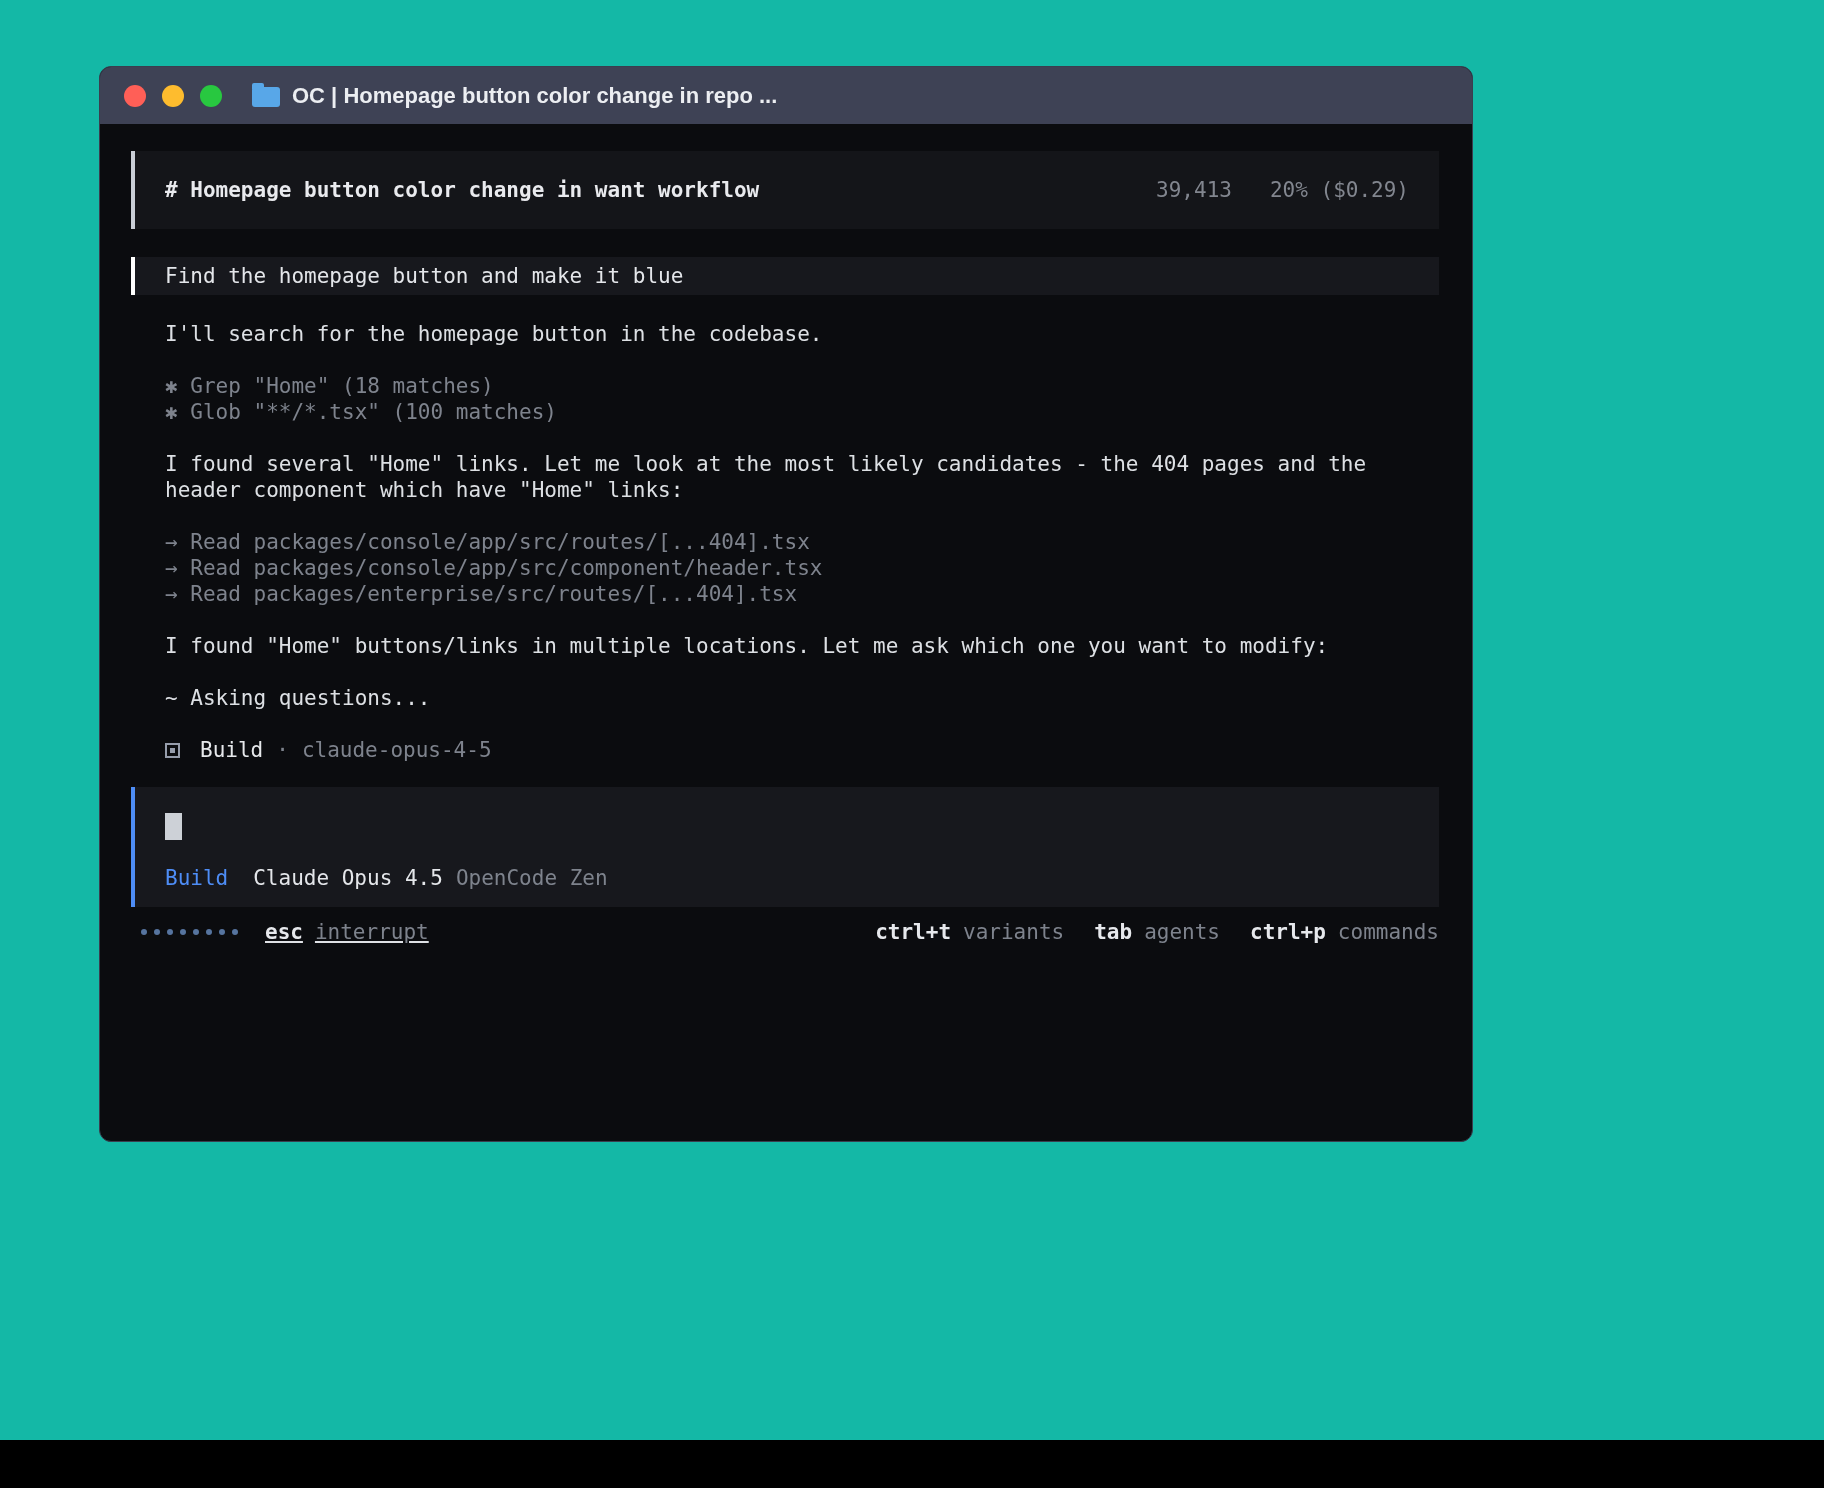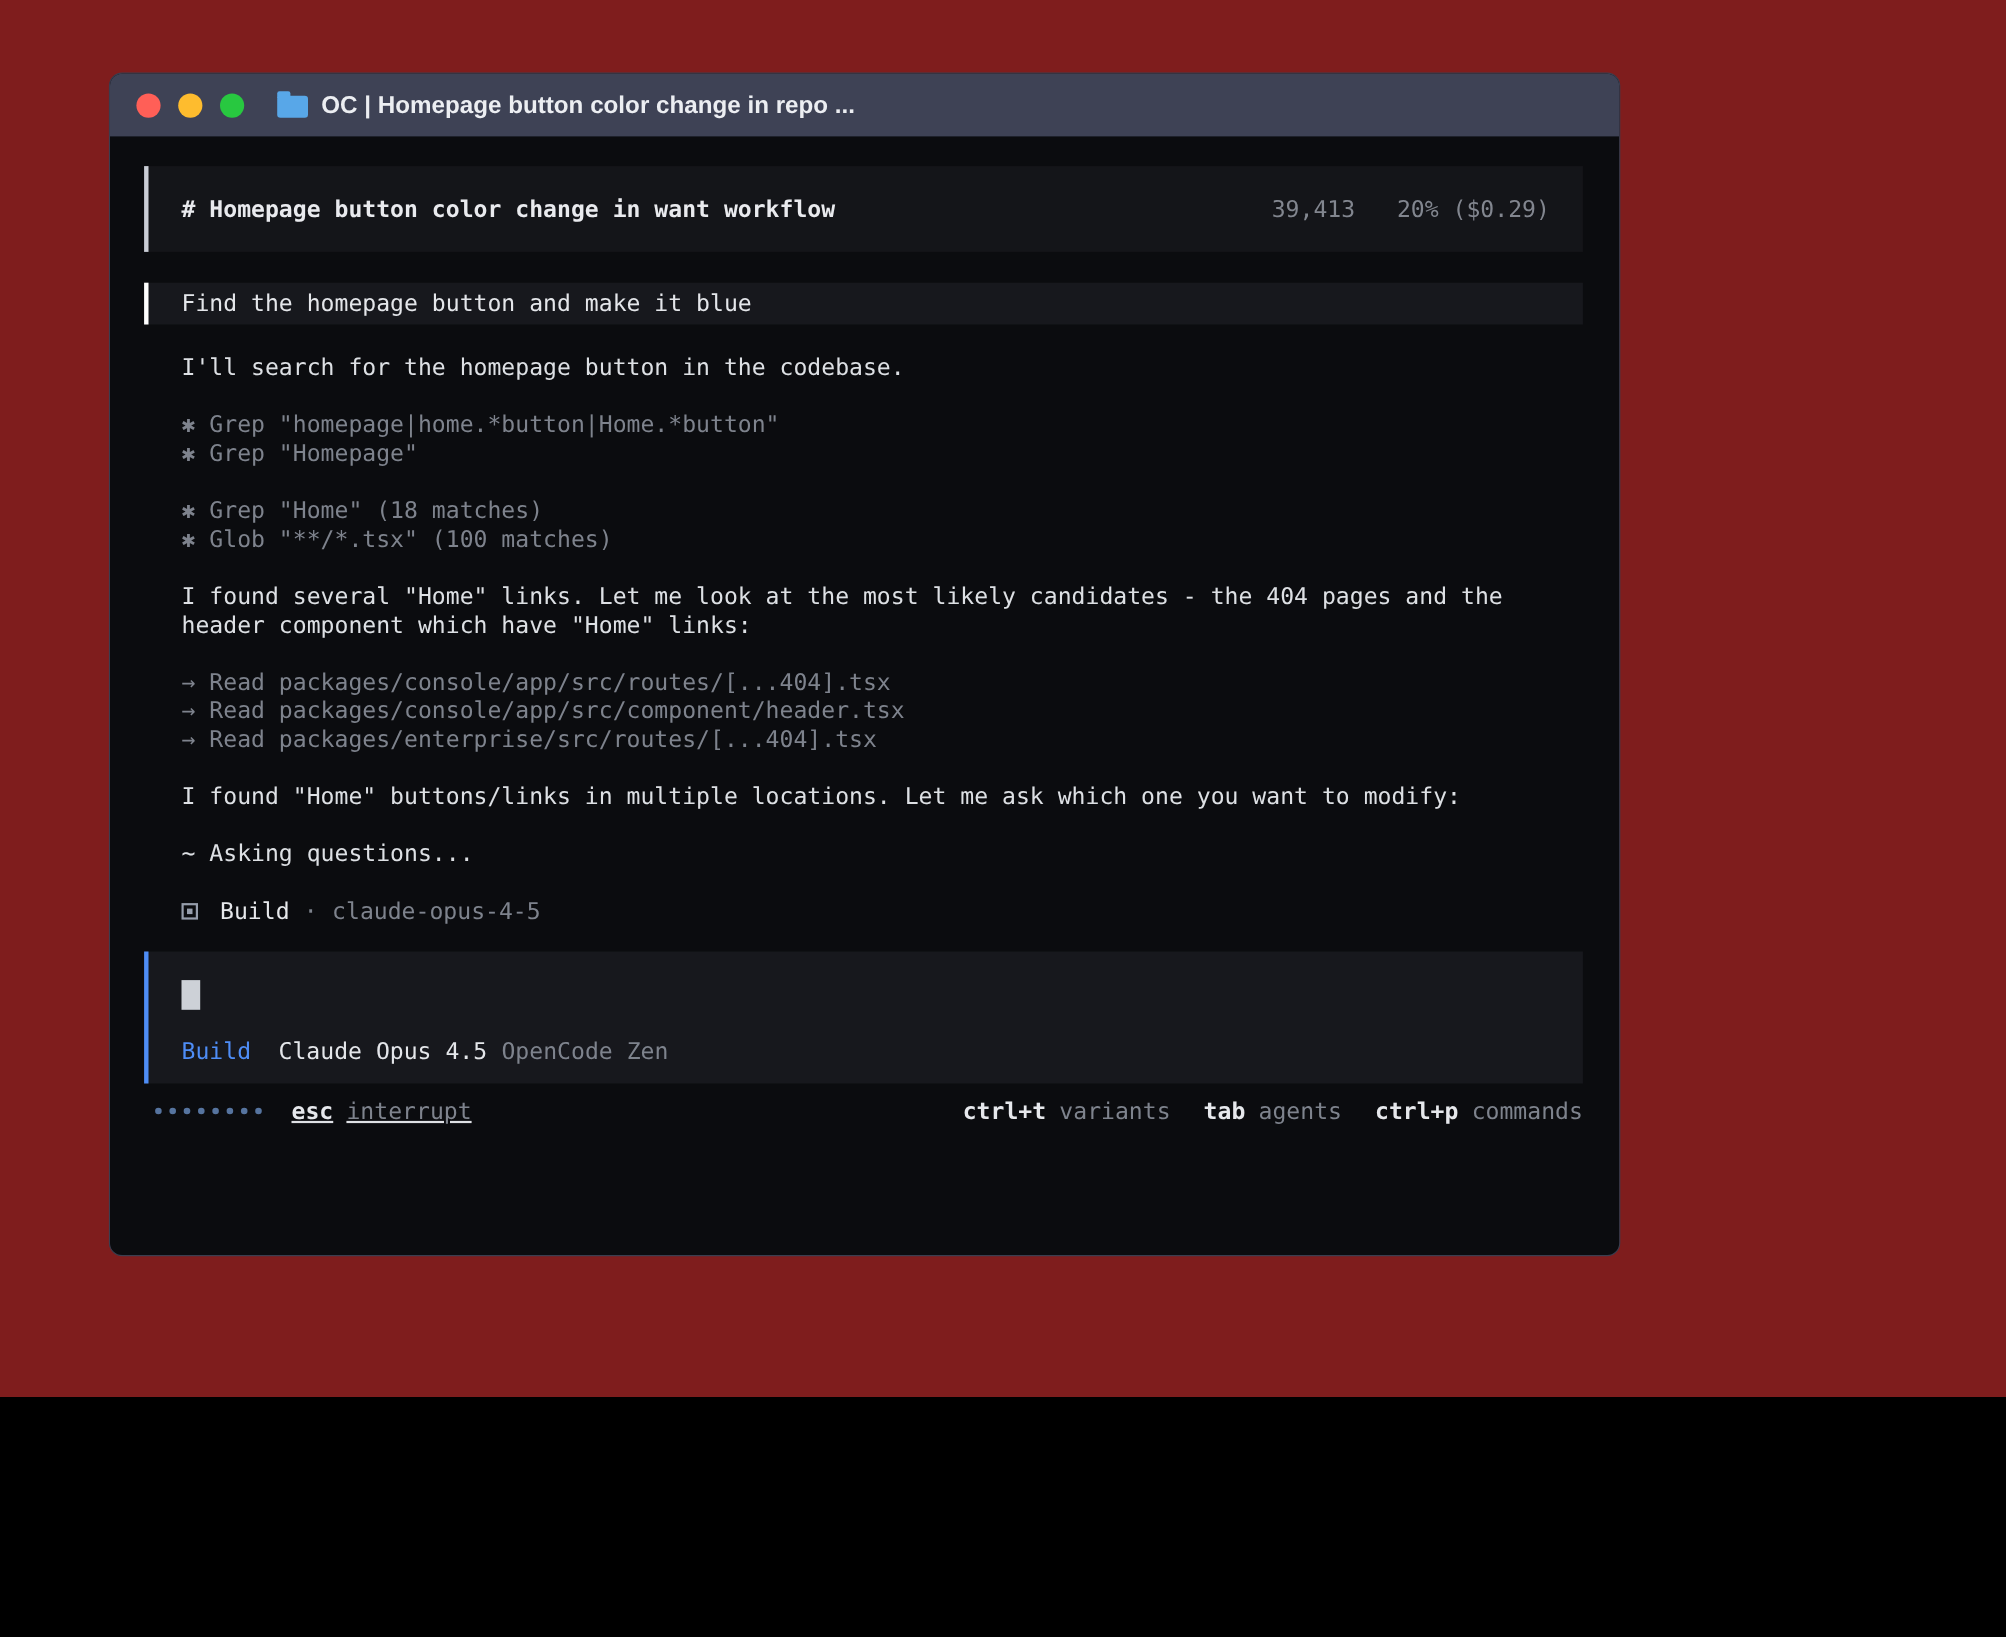--- a/index.html
+++ b/index.html
@@ -4,7 +4,7 @@
 <style>
   * { margin:0; padding:0; box-sizing:border-box; }
   html,body { background:#000; }
-  .stage { position:relative; width:1824px; height:1270px; background:#7f1d1d; overflow:hidden;
+  .stage { position:relative; width:1824px; height:1440px; background:#14b8a6; overflow:hidden;
            font-family:"DejaVu Sans Mono","Liberation Mono",monospace; }
 
   .window { position:absolute; left:99px; top:66px; width:1374px; height:1076px;

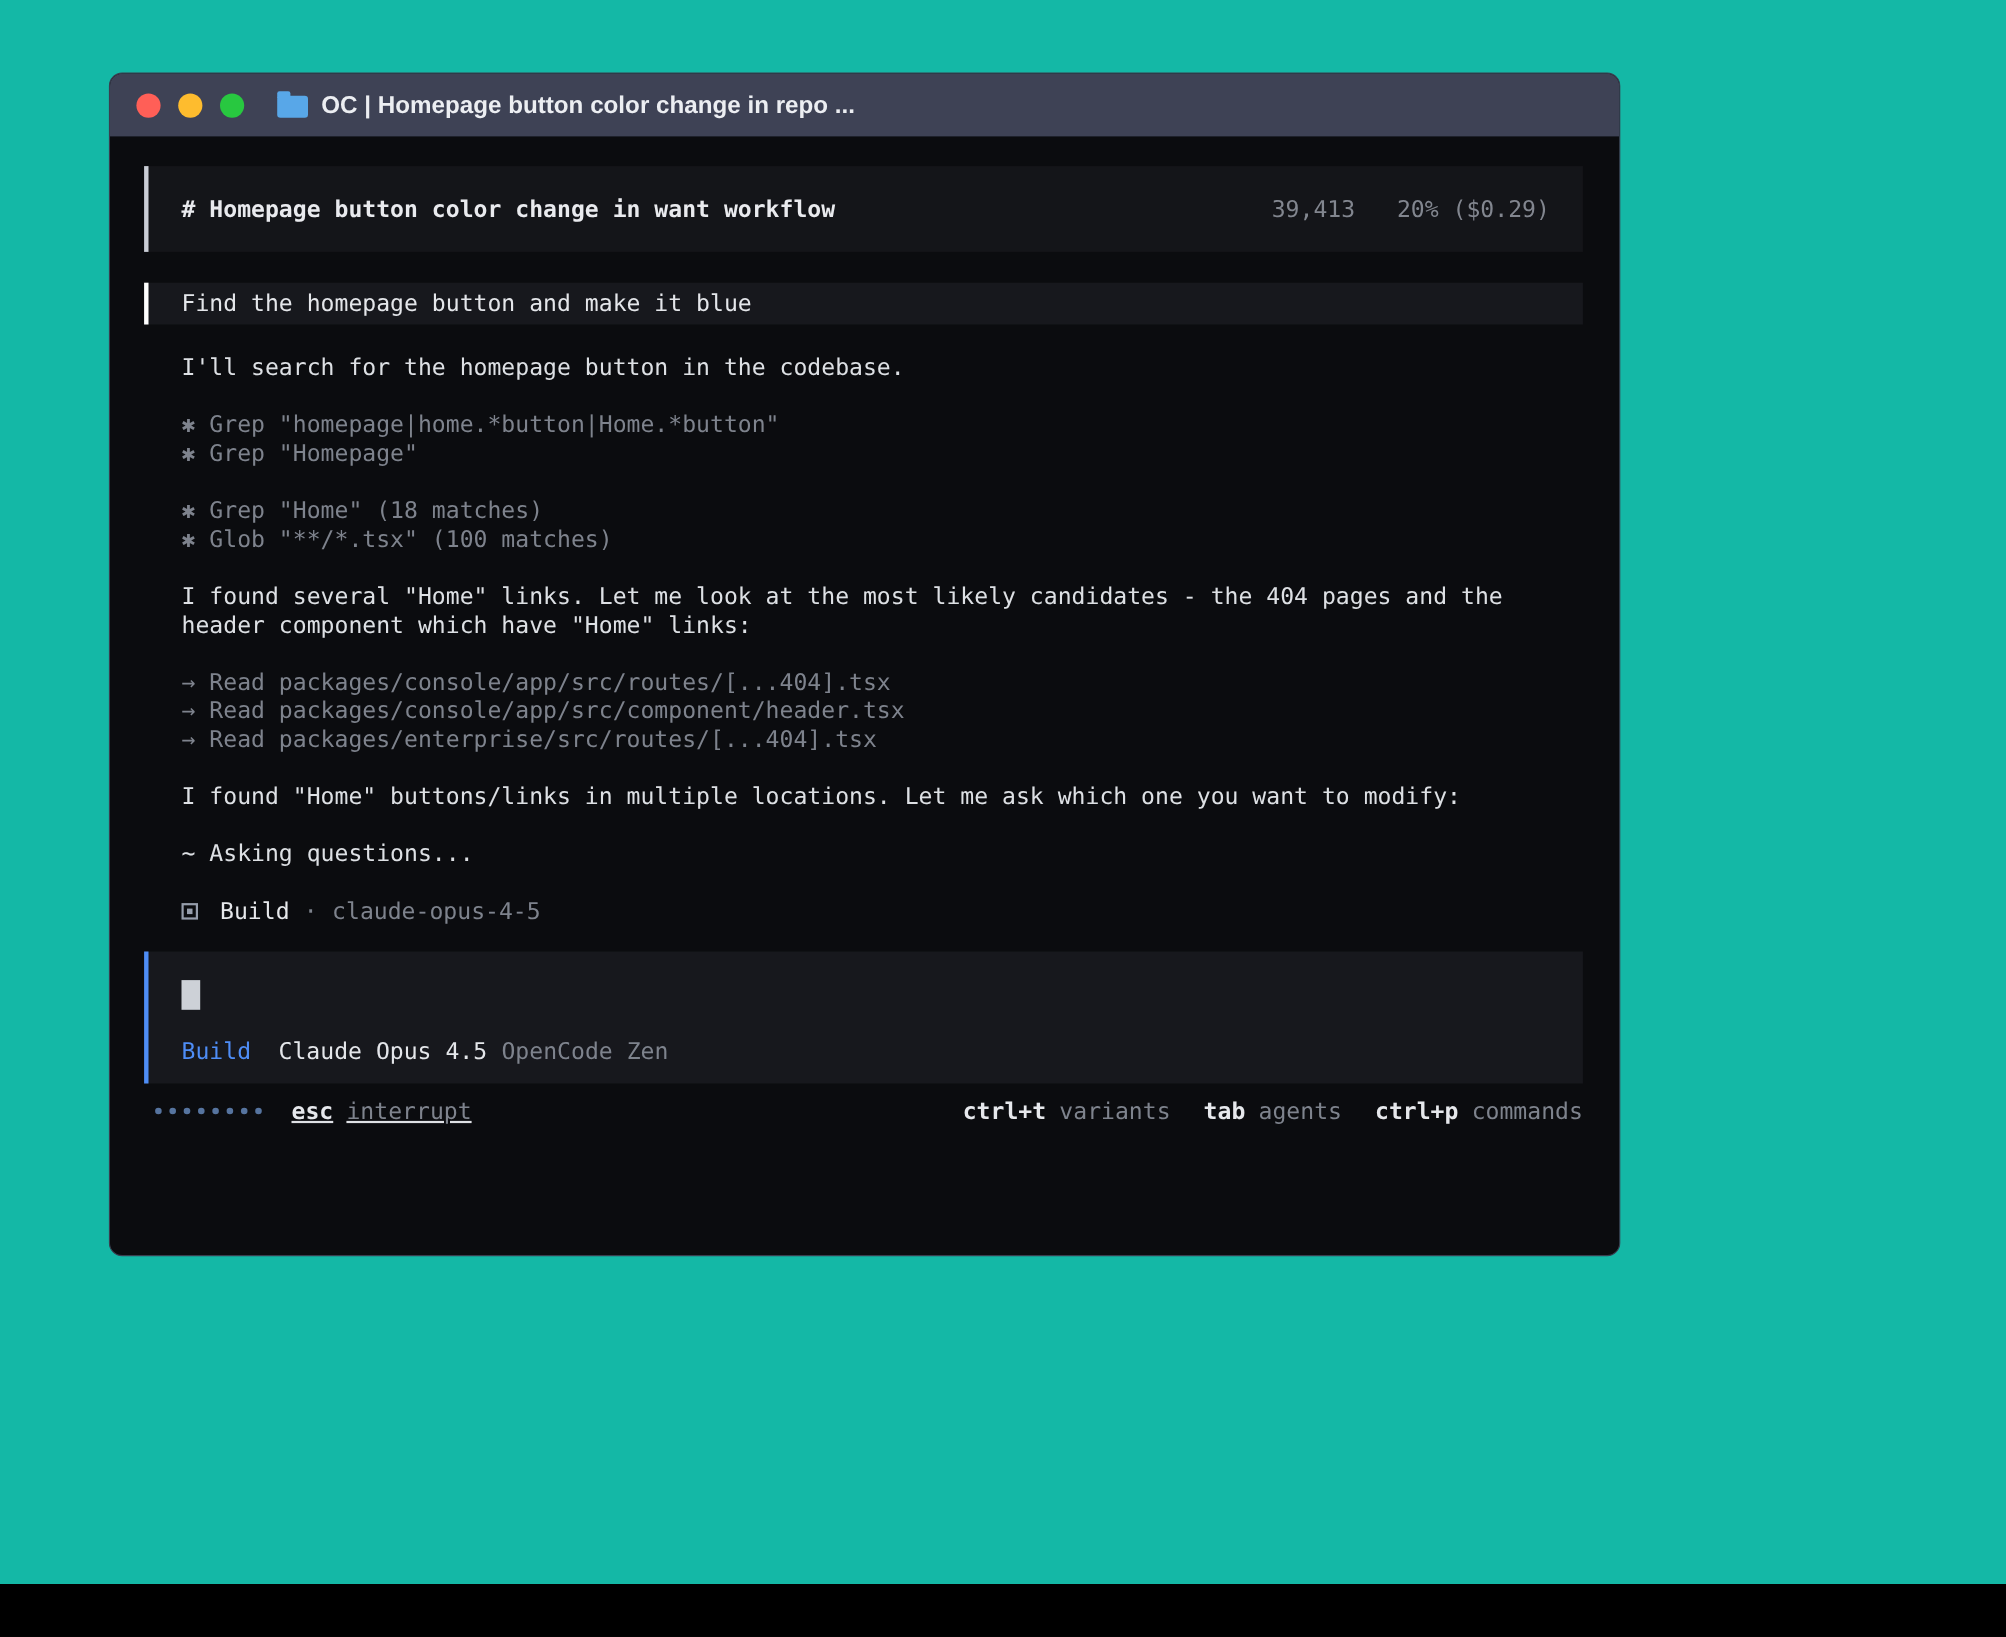--- a/index.html
+++ b/index.html
@@ -91,8 +91,6 @@
       </div>
 
       <p class="para normal">I'll search for the homepage button in the codebase.</p>
-      <p class="para dim">✱ Grep "homepage|home.*button|Home.*button"
-✱ Grep "Homepage"</p>
       <p class="para dim">✱ Grep "Home" (18 matches)
 ✱ Glob "**/*.tsx" (100 matches)</p>
       <p class="para normal">I found several "Home" links. Let me look at the most likely candidates - the 404 pages and the

